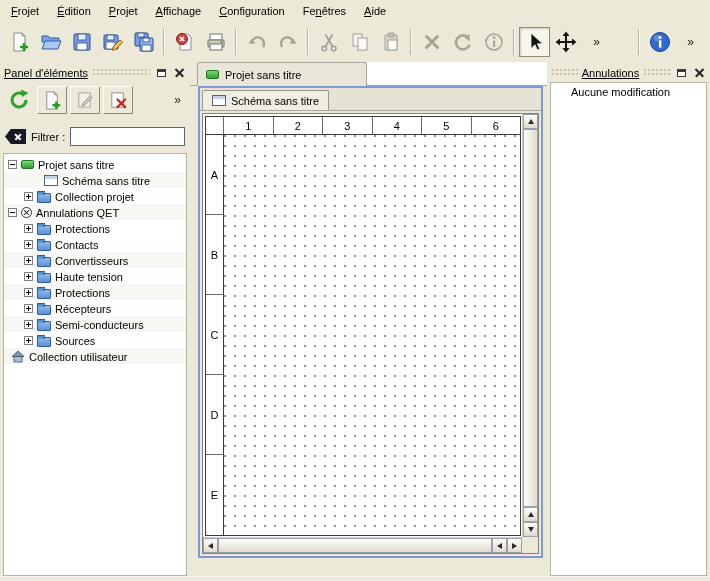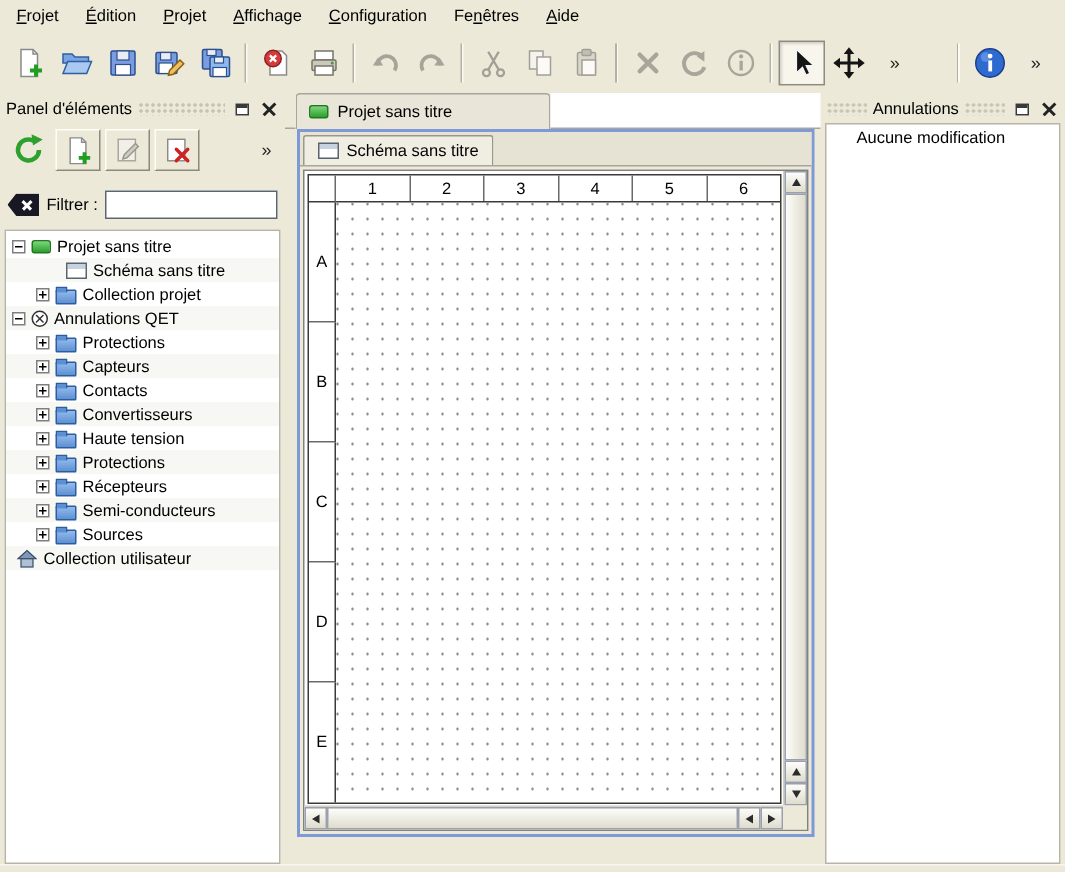--- a/index.html
+++ b/index.html
@@ -30,7 +30,7 @@
   .left-dock { width:190px; }
   .right-dock { width:163px; }
   .dock-titlebar { height:15px; display:flex; align-items:center; gap:4px; padding:0 2px; flex:none; }
-  .dock-title { white-space:nowrap; }
+  .dock-title { white-space:nowrap;text-decoration:underline; }
   .dock-texture { flex:1; height:9px;
           background-image:radial-gradient(#c6c3b2 1px, transparent 1.2px);
           background-size:4px 4px; }

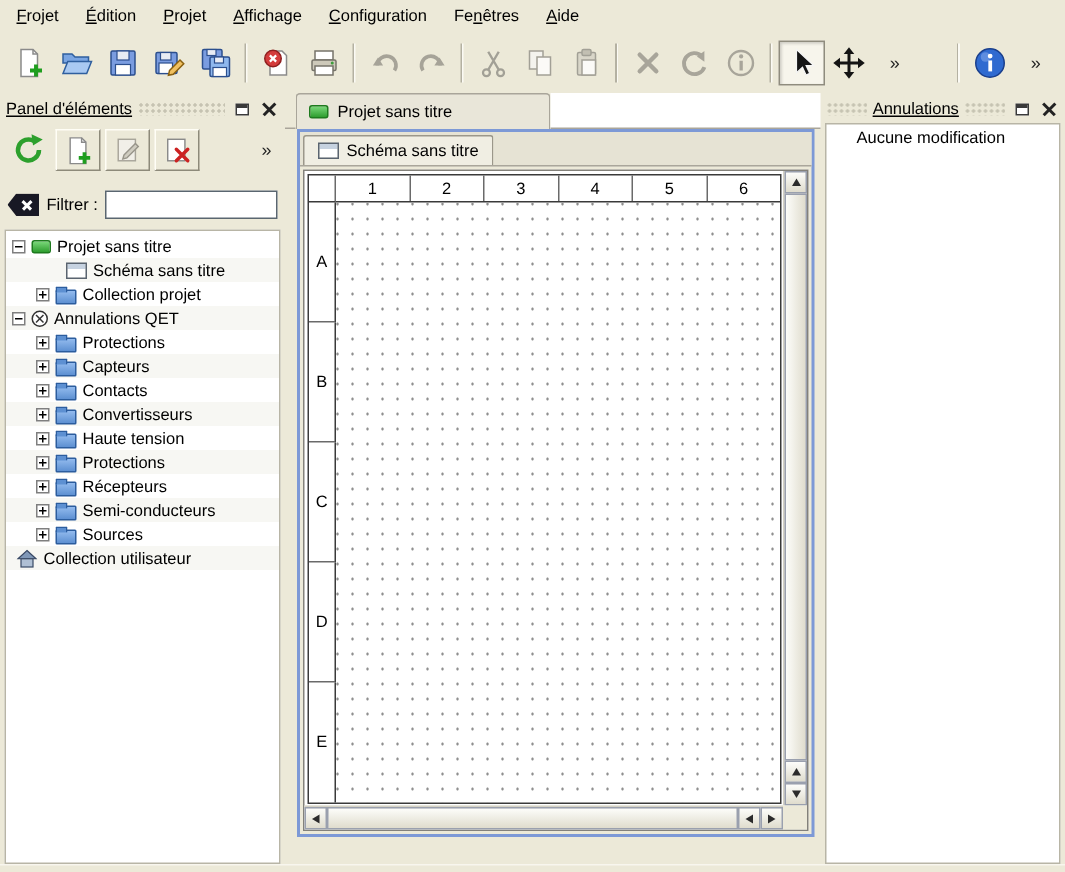--- a/index.html
+++ b/index.html
@@ -369,11 +369,6 @@
           <span class="expander closed"></span>
           <span class="ico-folder"></span>
           <span class="tlabel">Protections</span>
-        </div>
-        <div class="trow p1 alt">
-          <span class="expander closed"></span>
-          <span class="ico-folder"></span>
-          <span class="tlabel">Capteurs</span>
         </div>
         <div class="trow p1">
           <span class="expander closed"></span>

